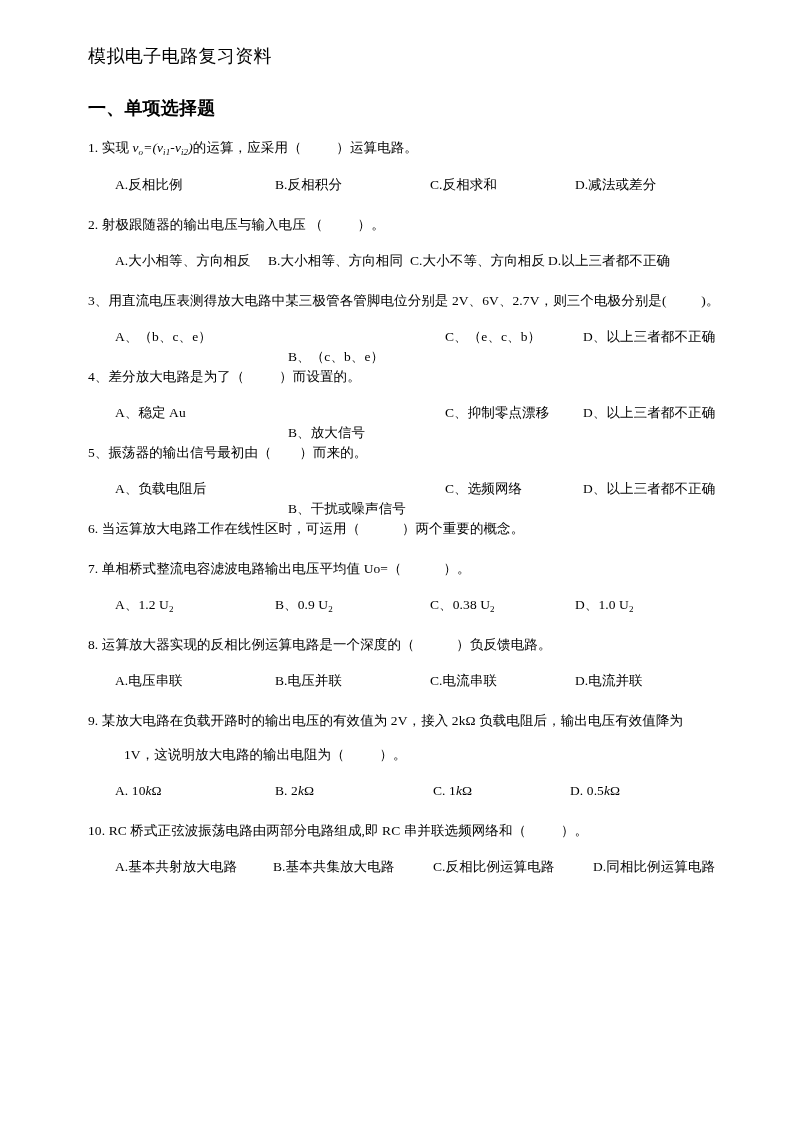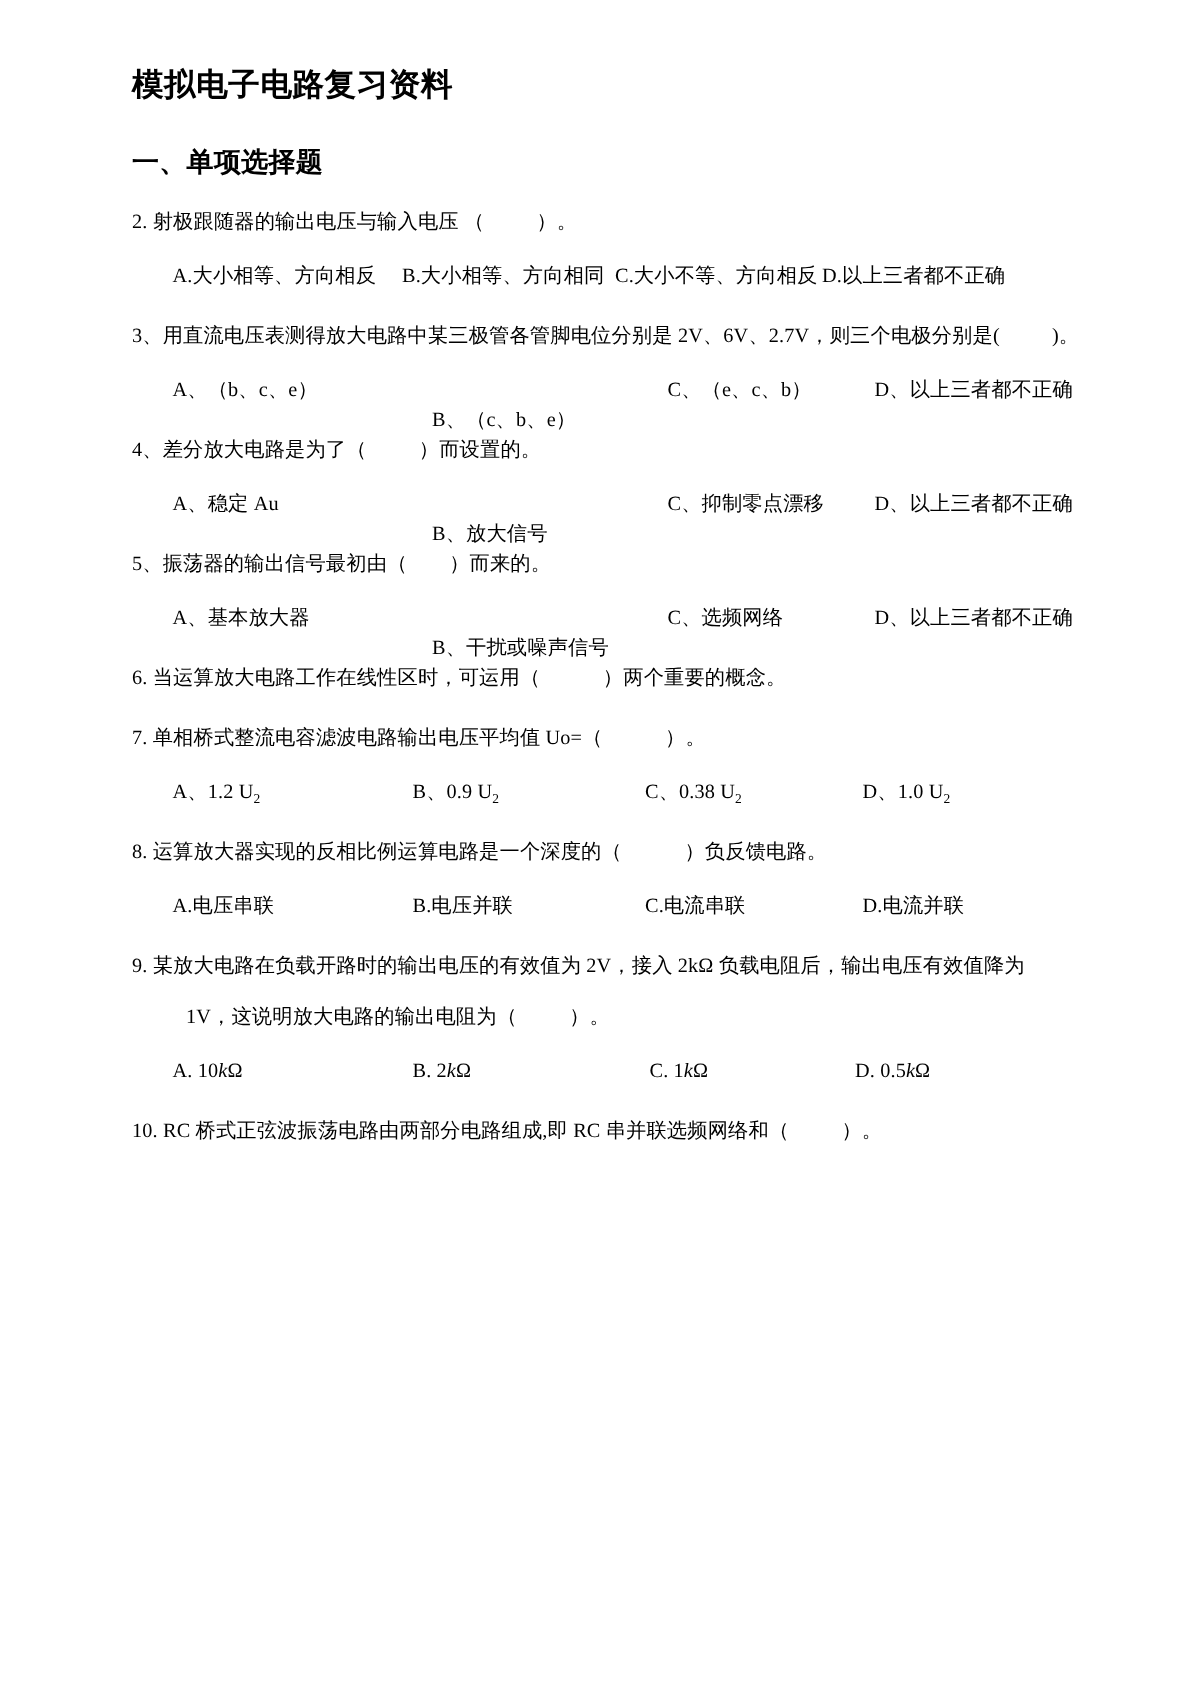--- a/index.html
+++ b/index.html
@@ -29,8 +29,8 @@
     width: 632px;
   }
   .doc-title {
-    font-size: 21px;
-    font-weight: bold;
+    font-size: 18px;
+    font-weight: normal;
     letter-spacing: 0.4px;
     line-height: 28px;
     margin: 0 0 0 0;

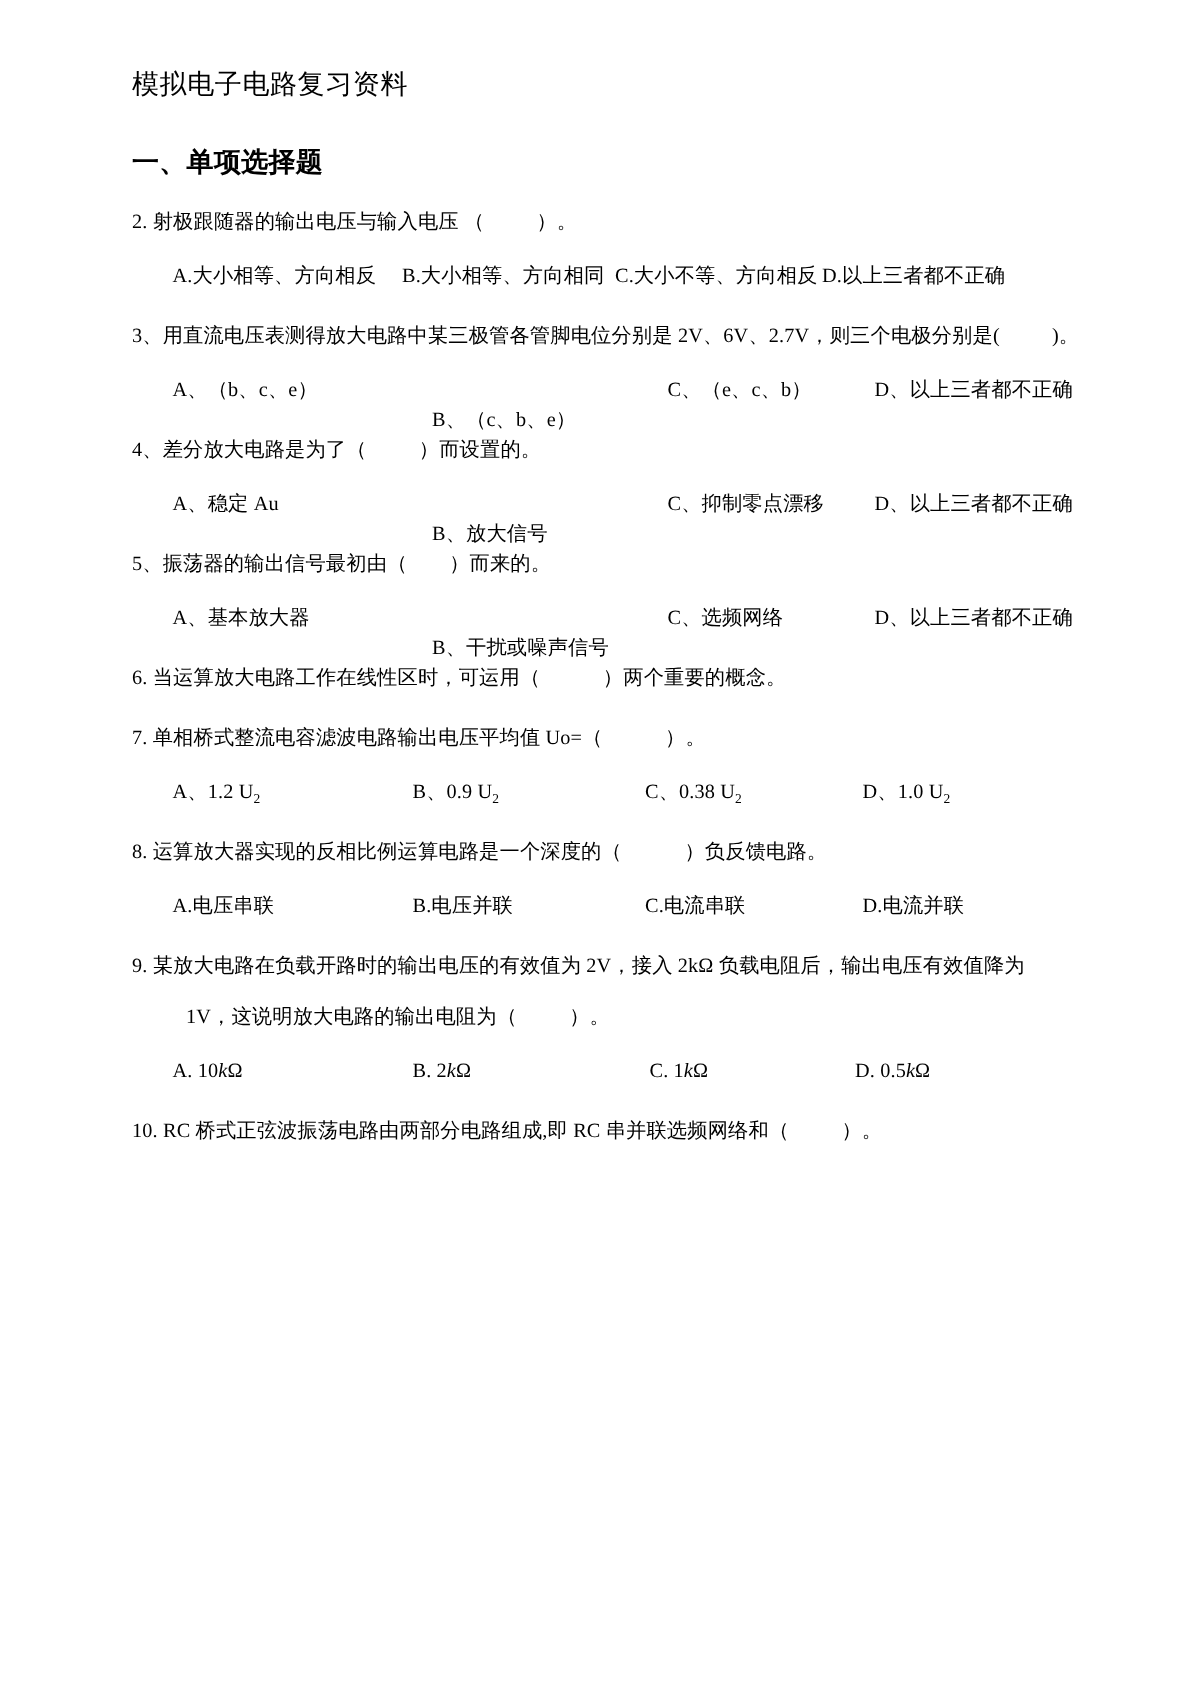--- a/index.html
+++ b/index.html
@@ -116,6 +116,15 @@
 
     <div class="section-head">一、单项选择题</div>
 
+    <div class="q-block">
+      <div class="q-stem"><span>1. 实现 </span><i class="sym">v<sub>o</sub>=(v<sub>i1</sub>-v<sub>i2</sub>)</i><span>的运算，应采用（          ）运算电路。</span></div>
+      <div class="opts cols-std">
+        <span class="opt">A.反相比例</span>
+        <span class="opt">B.反相积分</span>
+        <span class="opt">C.反相求和</span>
+        <span class="opt">D.减法或差分</span>
+      </div>
+    </div>
 
     <div class="q-block">
       <div class="q-stem">2. 射极跟随器的输出电压与输入电压 （          ）。</div>

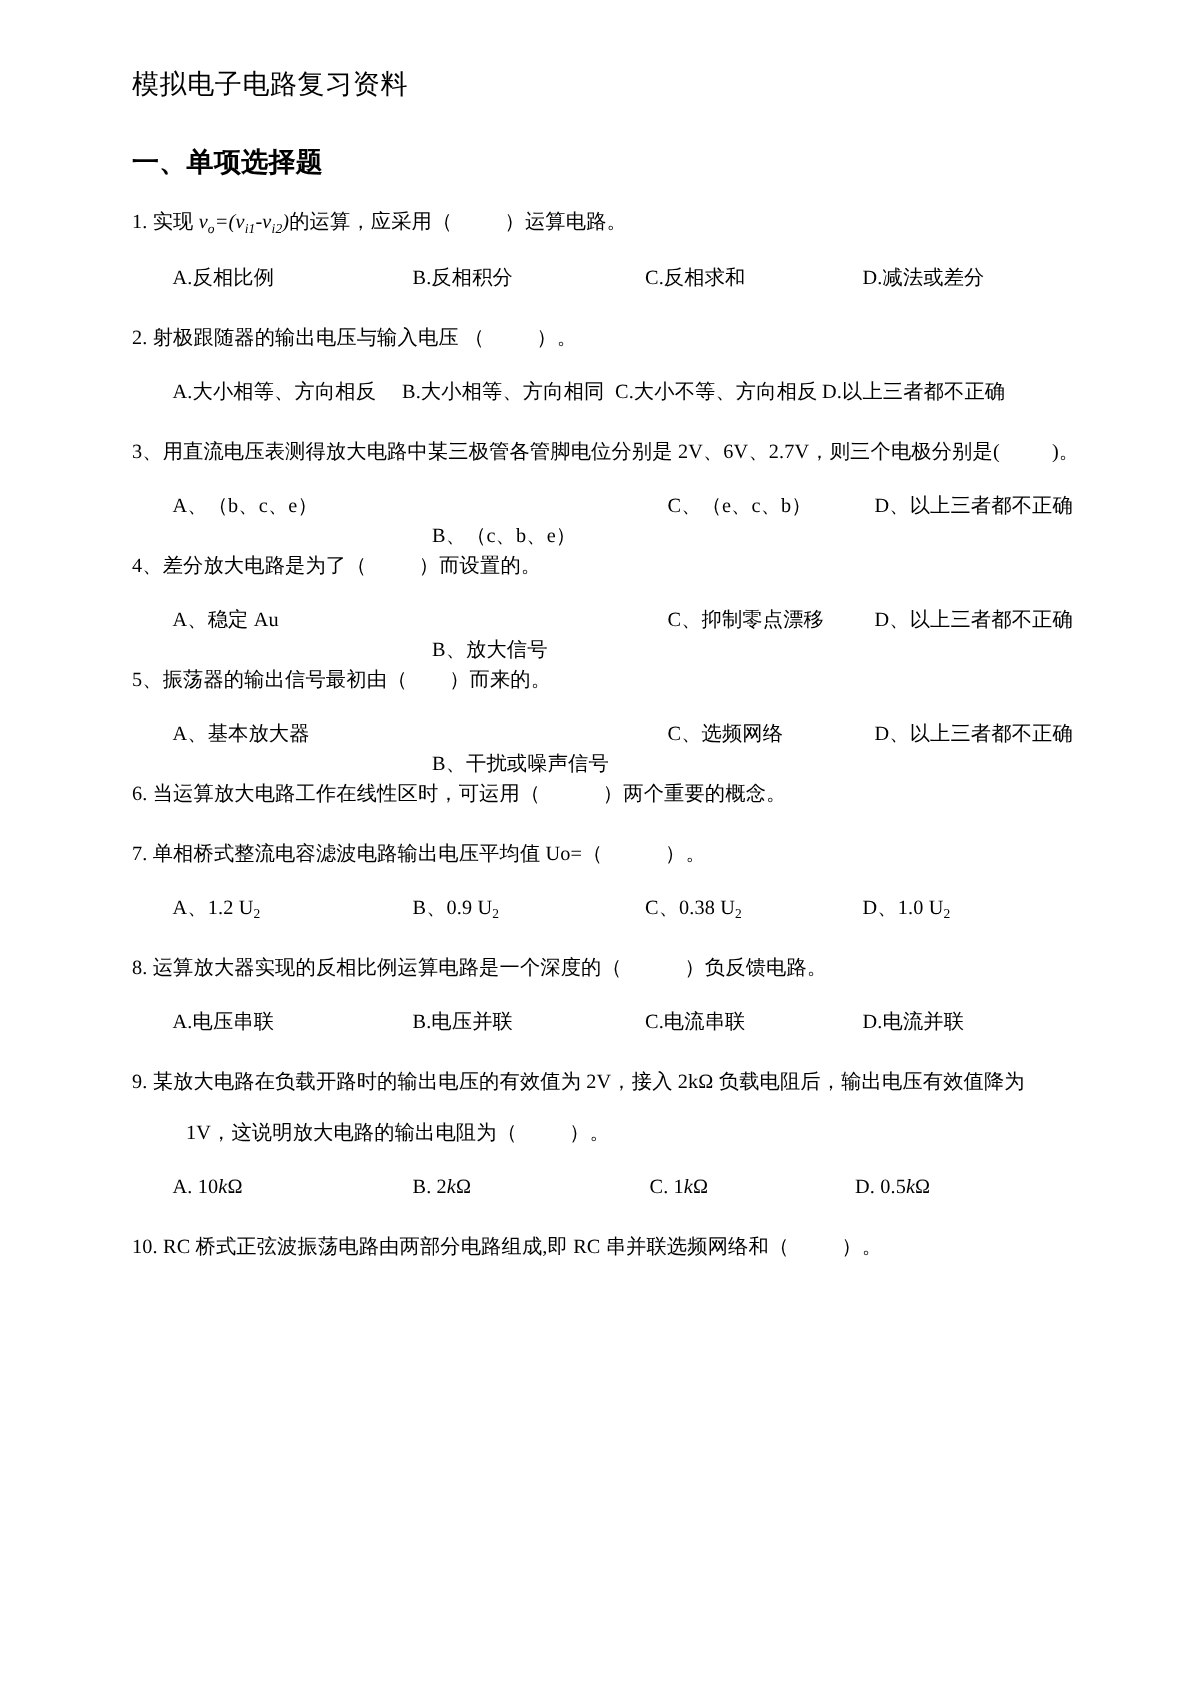--- a/index.html
+++ b/index.html
@@ -159,7 +159,7 @@
     <div class="q-block">
       <div class="q-stem">5、振荡器的输出信号最初由（        ）而来的。</div>
       <div class="opts cols-wide">
-        <span class="opt">A、基本放大器</span>
+        <span class="opt">A、负载电阻后</span>
         <span class="opt">B、干扰或噪声信号</span>
         <span class="opt">C、选频网络</span>
         <span class="opt">D、以上三者都不正确</span>

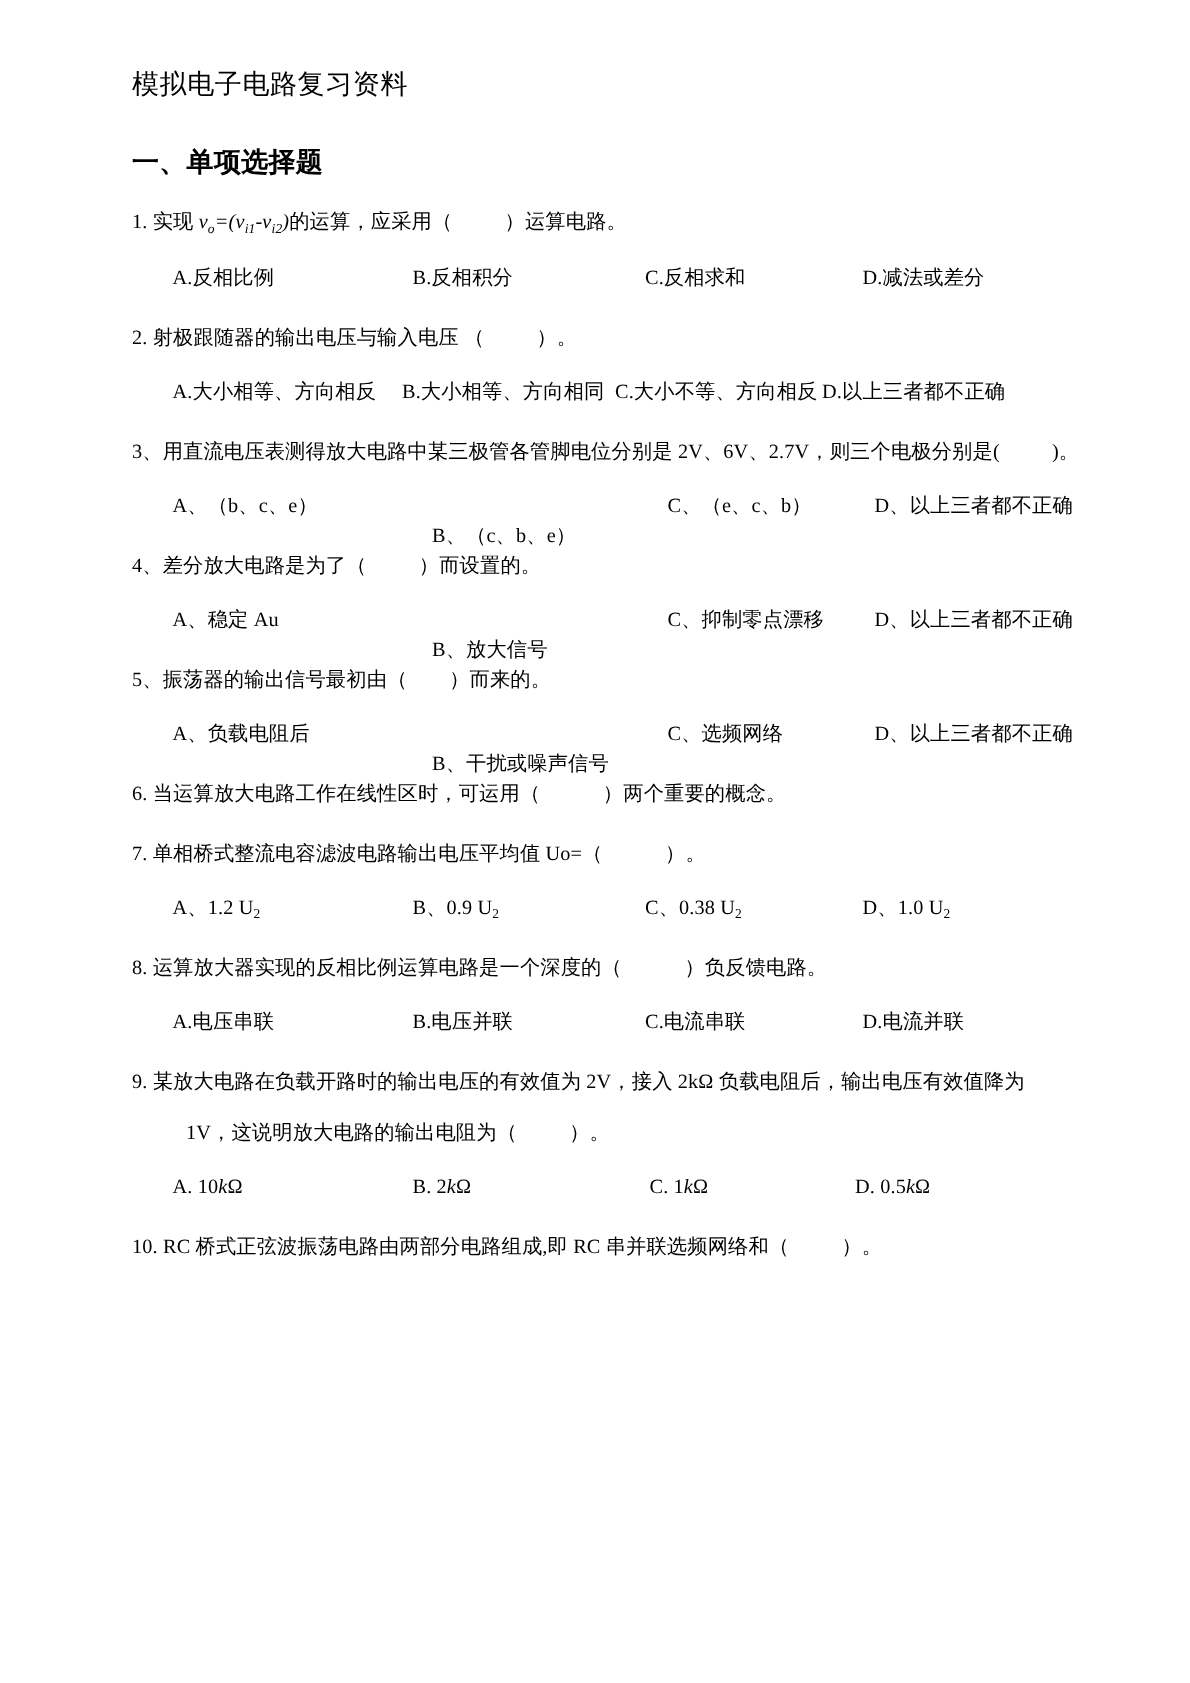--- a/index.html
+++ b/index.html
@@ -202,6 +202,12 @@
 
     <div class="q-block">
       <div class="q-stem wide">10. RC 桥式正弦波振荡电路由两部分电路组成,即 RC 串并联选频网络和（          ）。</div>
+      <div class="opts cols-q10">
+        <span class="opt">A.基本共射放大电路</span>
+        <span class="opt">B.基本共集放大电路</span>
+        <span class="opt">C.反相比例运算电路</span>
+        <span class="opt">D.同相比例运算电路</span>
+      </div>
     </div>
 
   </div>

